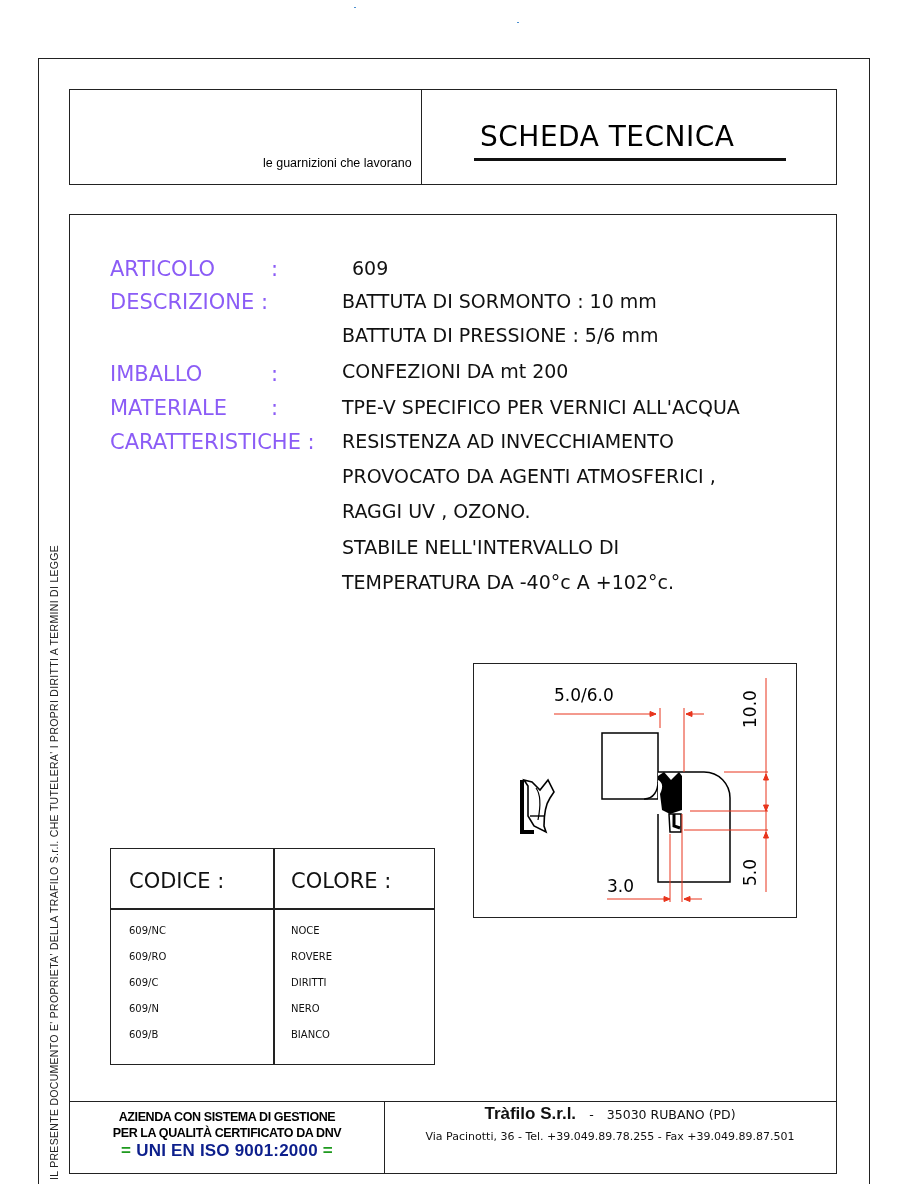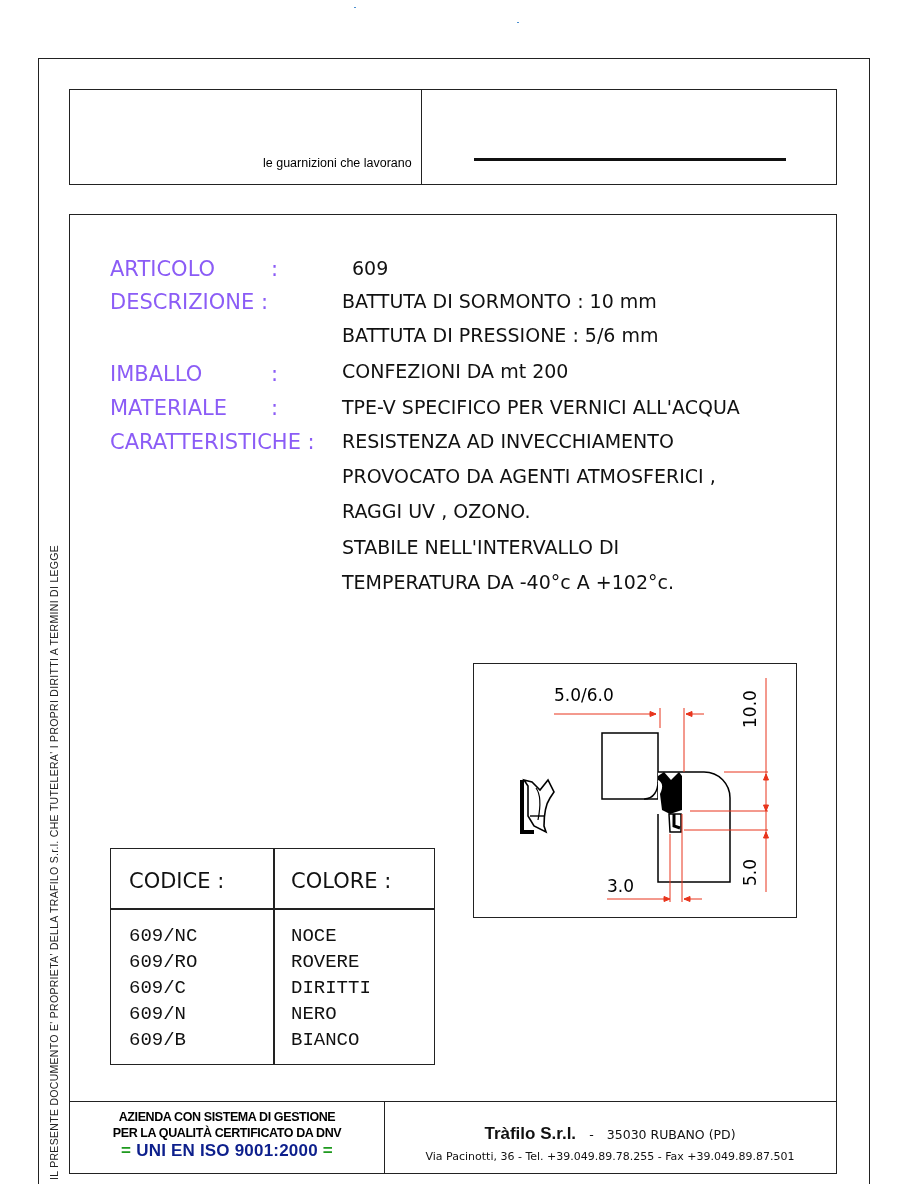--- a/index.html
+++ b/index.html
@@ -61,6 +61,7 @@
   <div class="abs header-left">
     <div class="abs slogan">le guarnizioni che lavorano</div>
   </div>
+  <div class="abs header-title">SCHEDA TECNICA</div>
   <div class="abs title-underline"></div>
 </div>
 

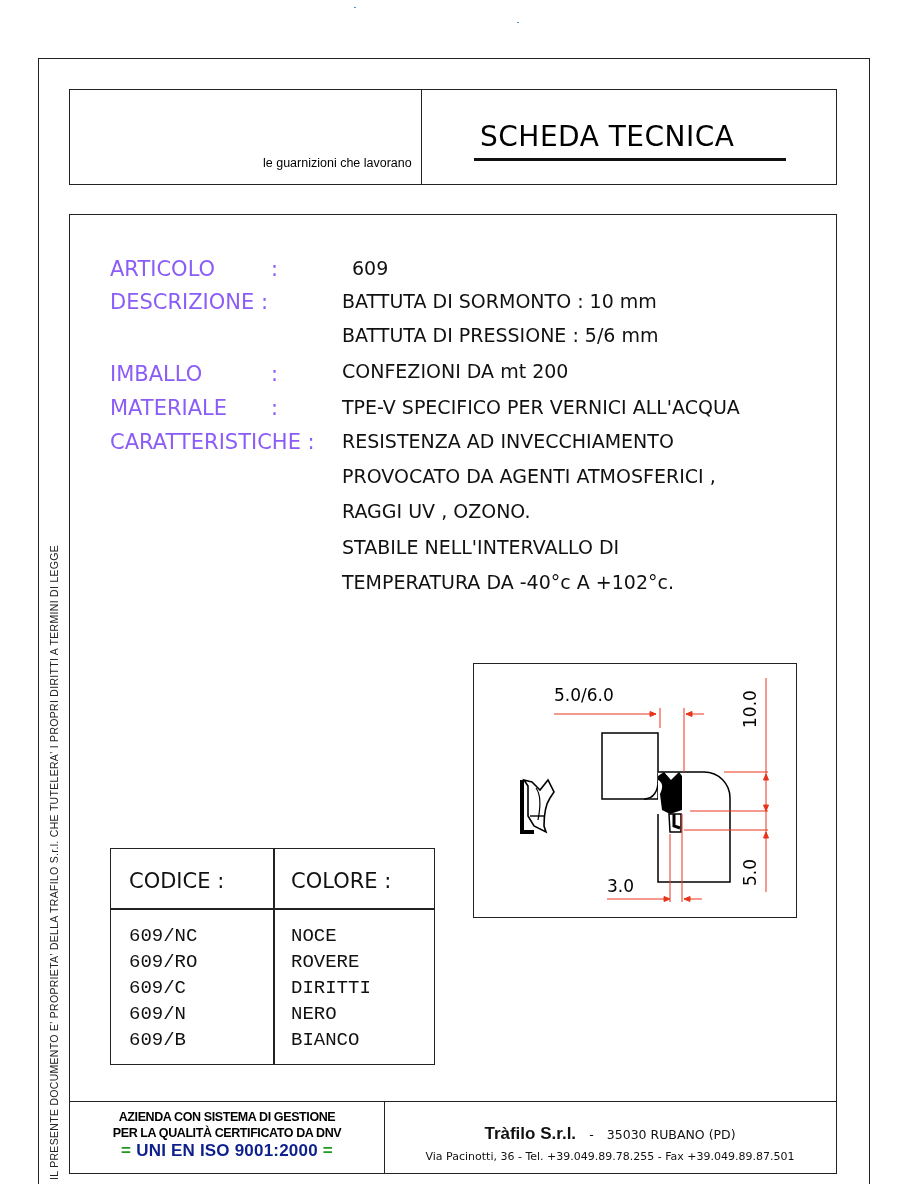--- a/index.html
+++ b/index.html
@@ -32,7 +32,7 @@
   .codes .colsep { left:162px; top:0; width:1.5px; height:215px; background:#222; }
   .codes .rowsep { left:0; top:59px; width:323px; height:1.5px; background:#222; }
   .codes .th { top:20px; font-size:21px; color:#111; }
-  .codes .td { font-size:19px; color:#111;font-family:Liberation Mono, monospace; }
+  .codes .td { font-size:10px; color:#111; }
   
   .diagram { left:473px; top:663px; width:322px; height:253px; border:1.5px solid #222; }
   

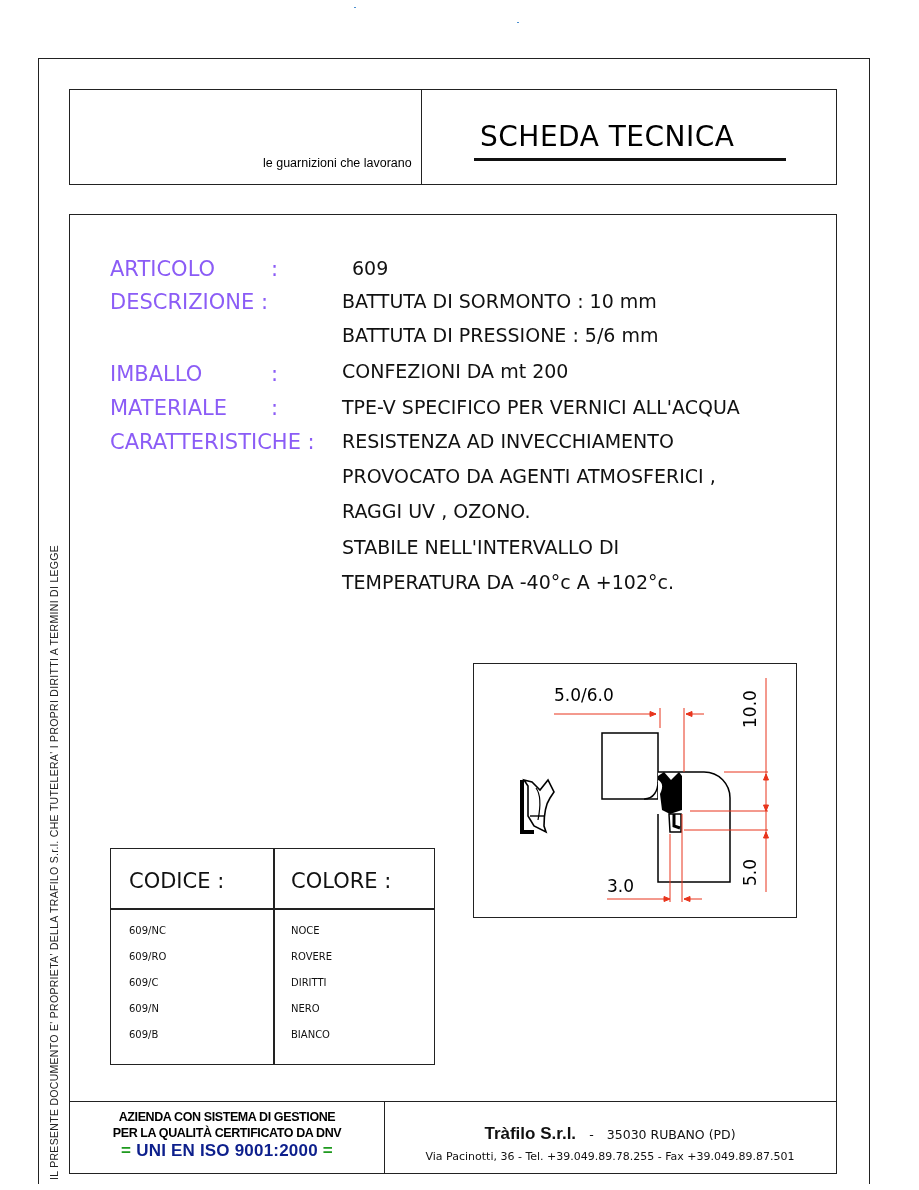--- a/index.html
+++ b/index.html
@@ -44,7 +44,7 @@
               font-weight:bold; font-size:17px; letter-spacing:0.2px; }
   .iso-eq { color:#1f9a1f; }
   .iso-text { color:#0d1f8c; }
-  .company-line { left:314px; width:452px; text-align:center; white-space:nowrap;margin-top:20px; }
+  .company-line { left:314px; width:452px; text-align:center; white-space:nowrap; }
   .company-name { font-family:"Liberation Sans", sans-serif; font-weight:bold; font-size:17px; }
   .company-city { font-size:12.5px; }
   .addr { font-size:11px; color:#111; }

